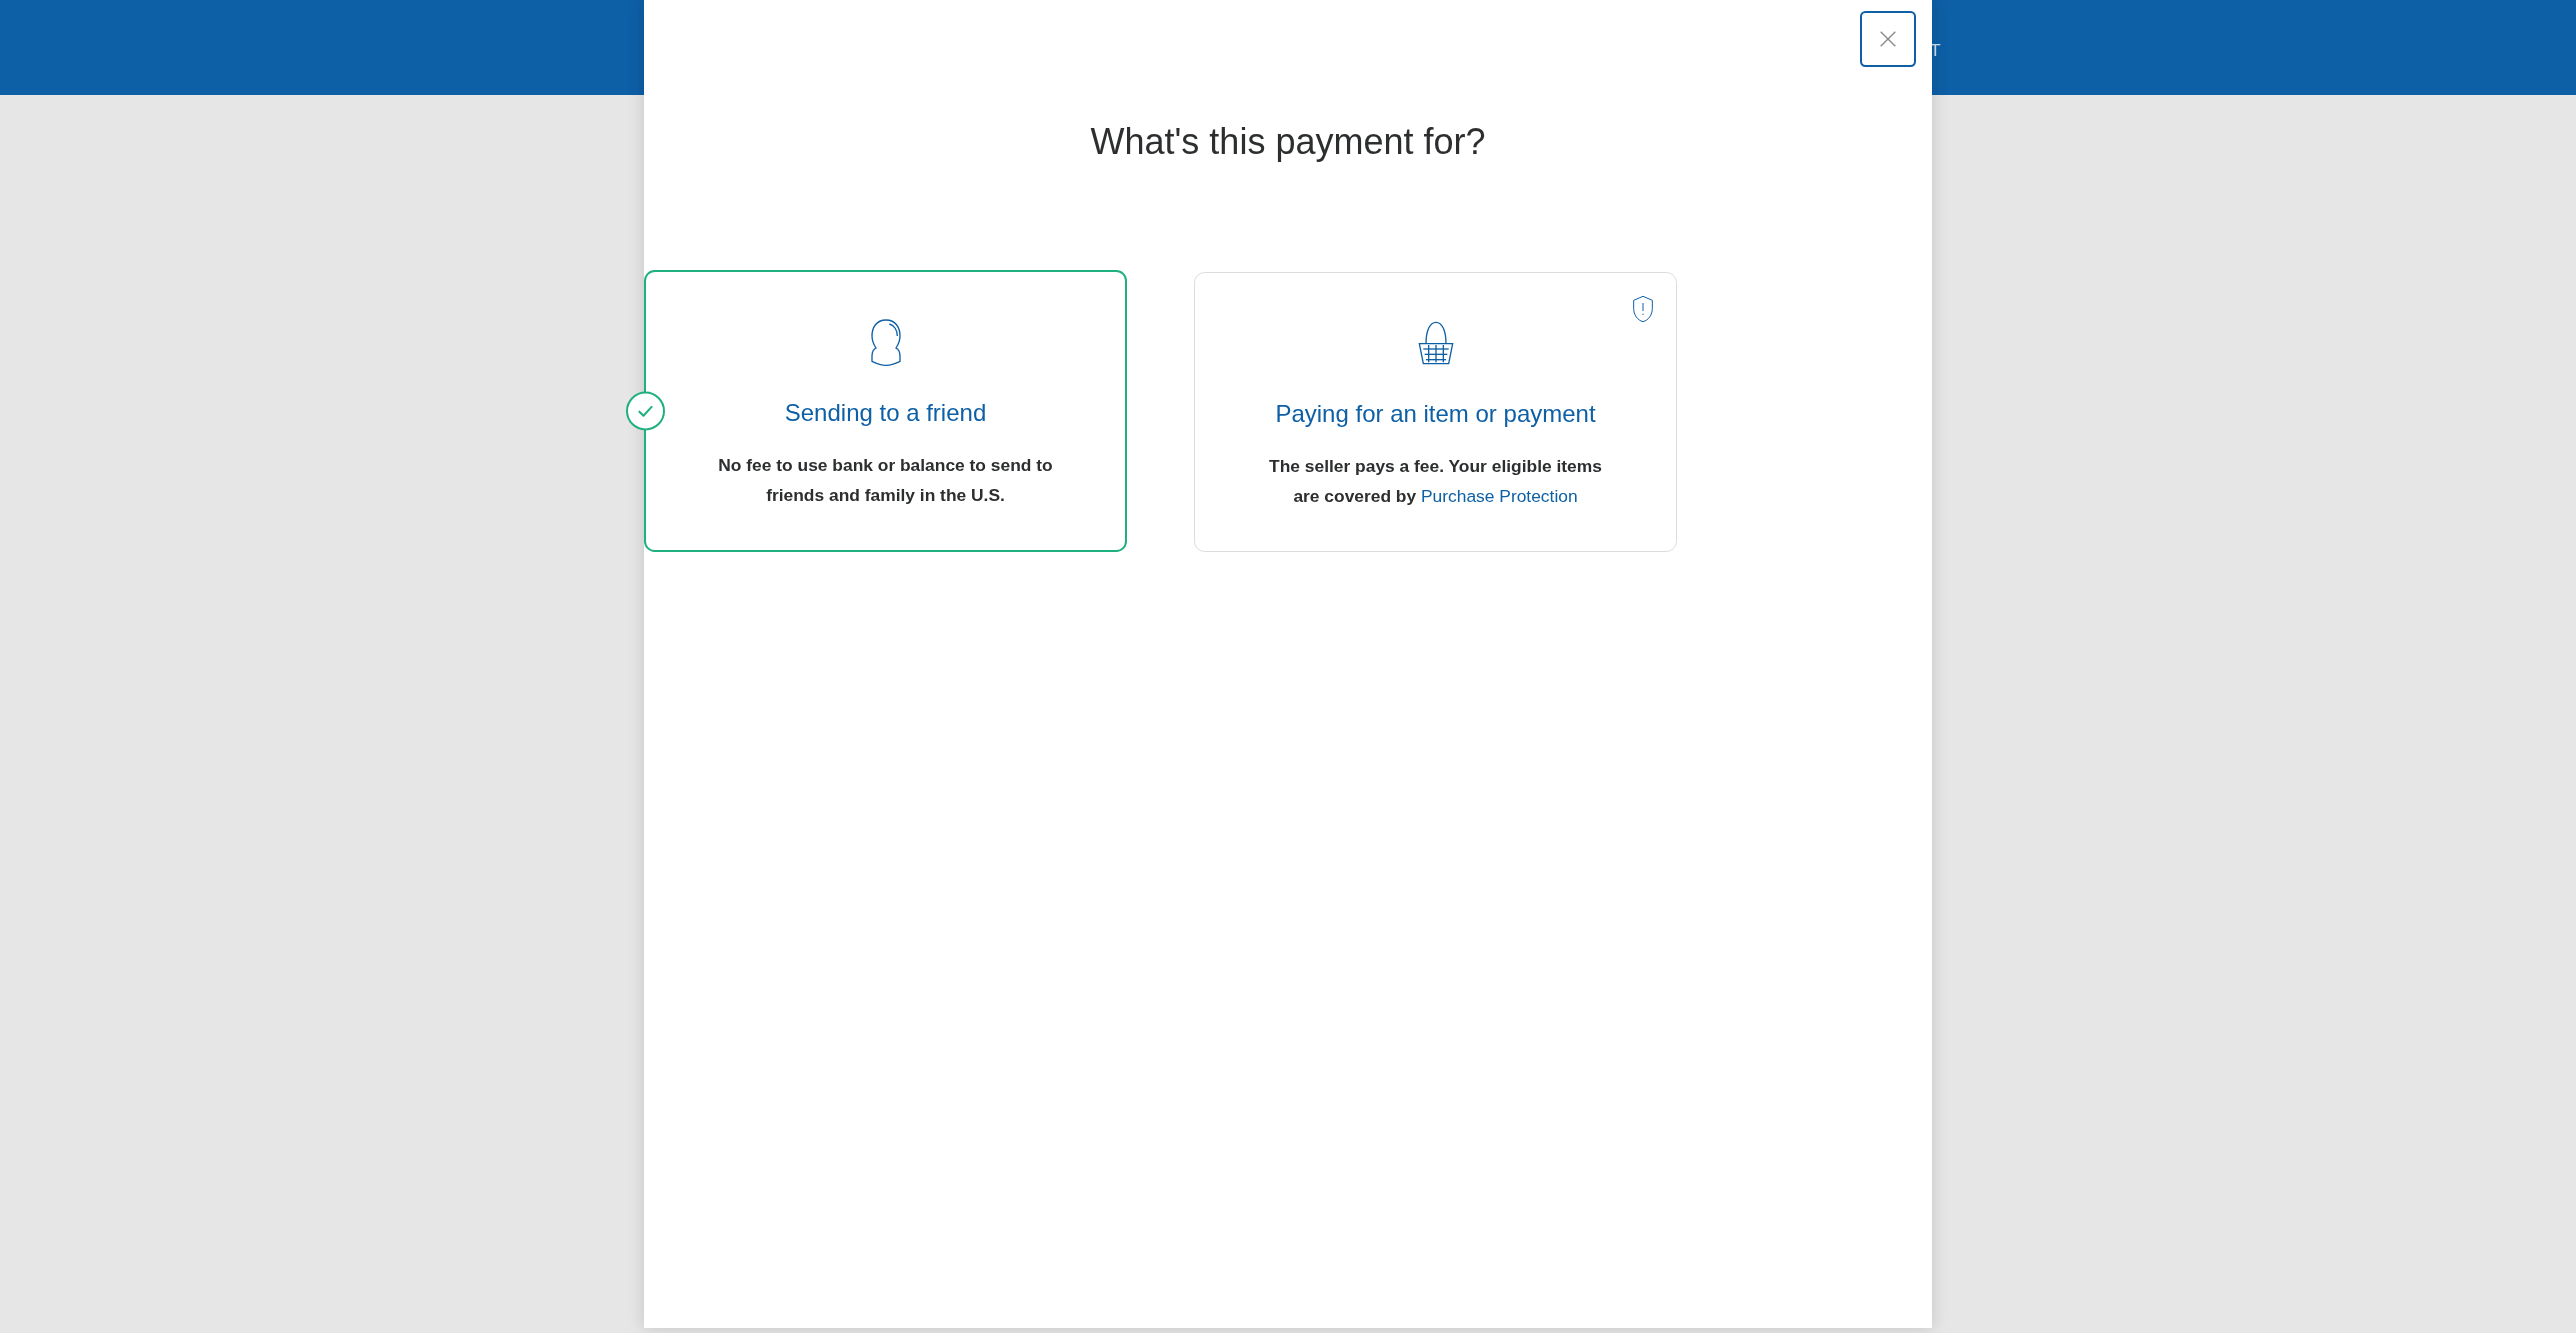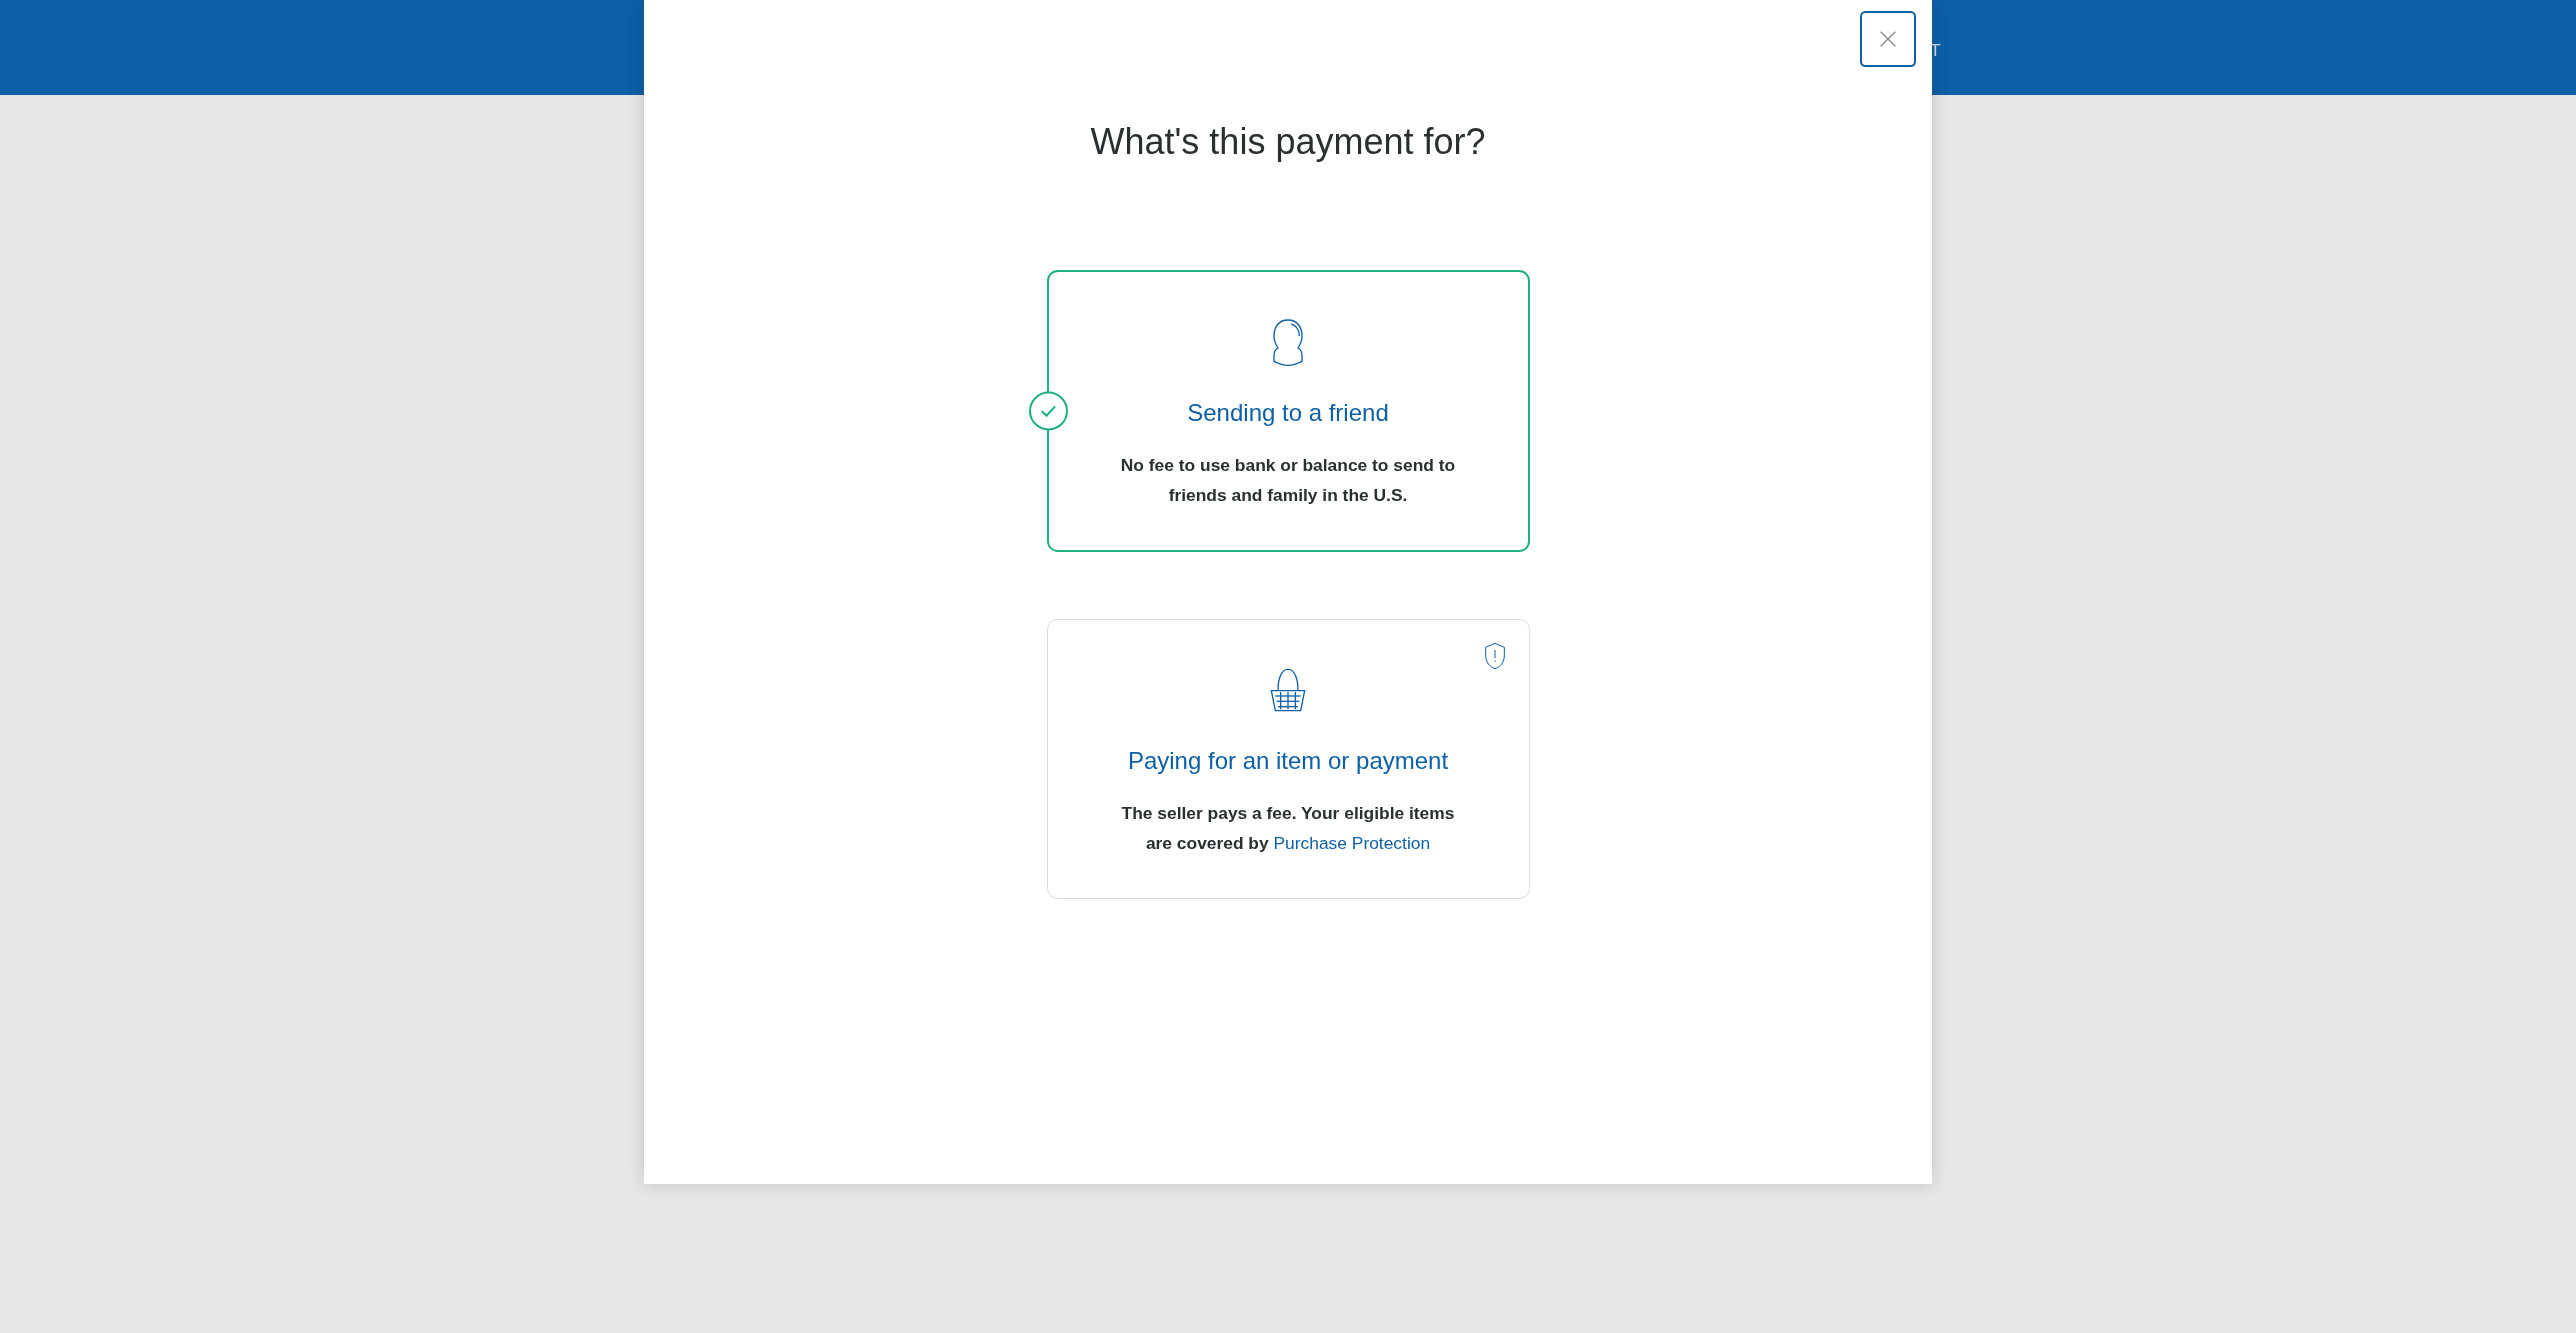--- a/index.html
+++ b/index.html
@@ -47,7 +47,7 @@
     left: 50%;
     transform: translateX(-50%);
     width: 1288px;
-    height: 1184px;
+    height: 1328px;
     background: #ffffff;
     box-shadow: 0 0 16px rgba(0,0,0,0.15);
   }

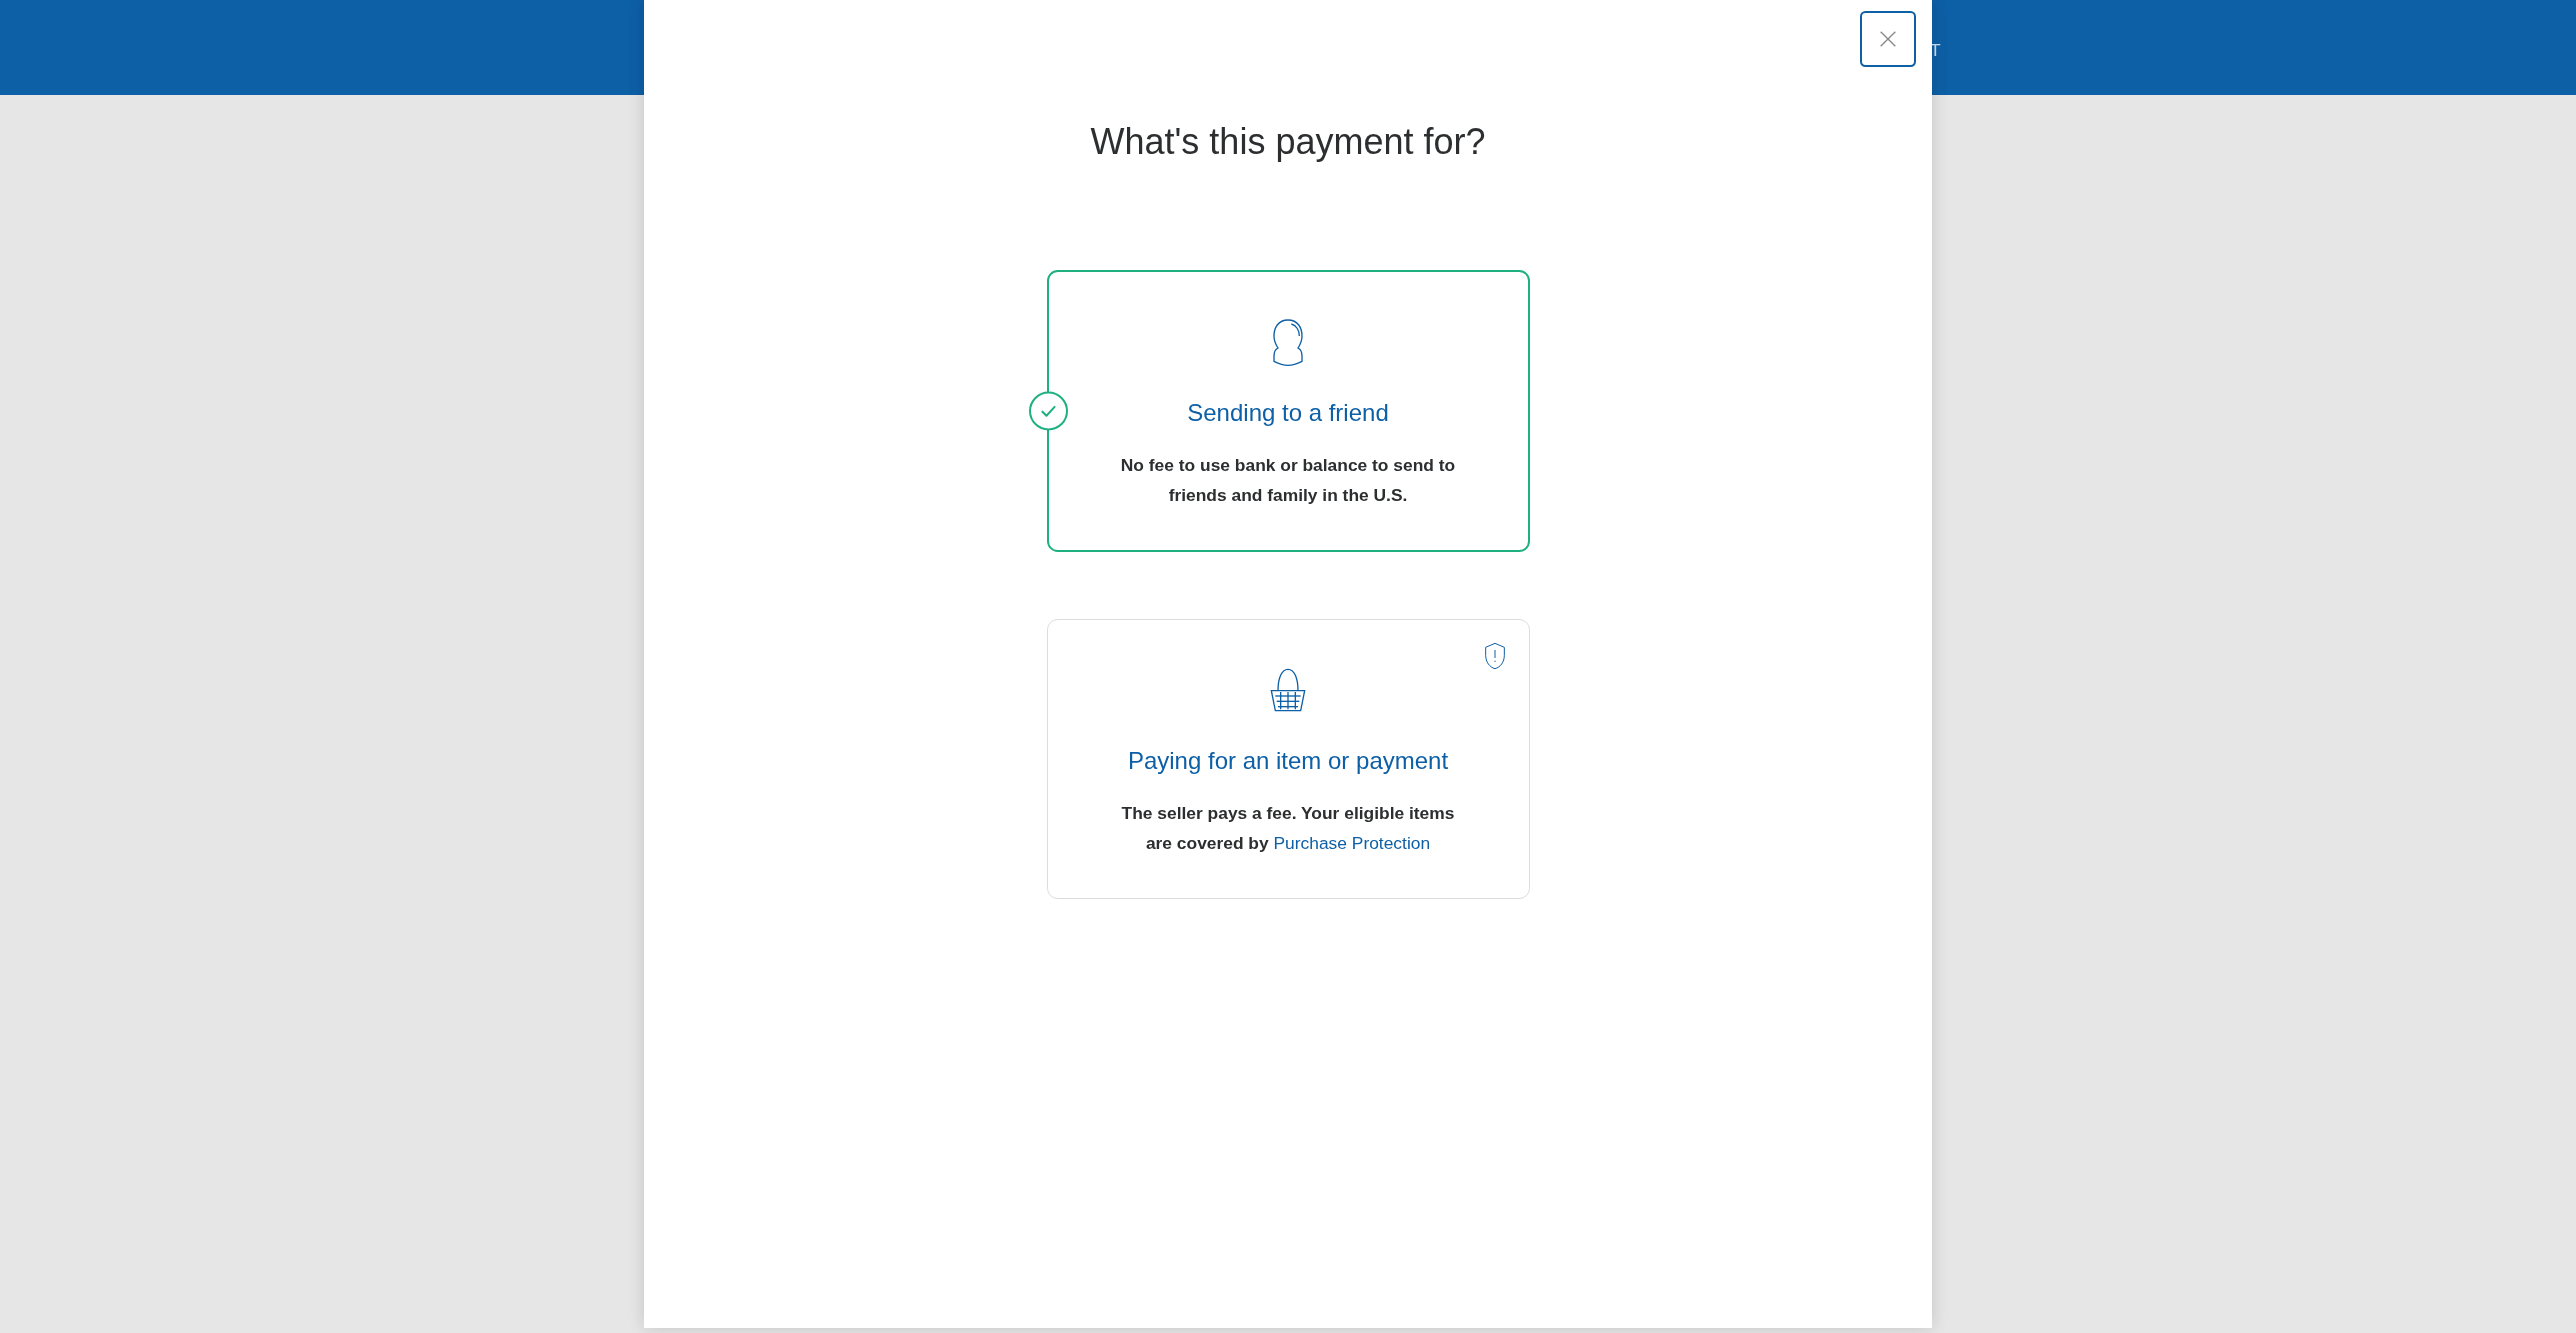--- a/index.html
+++ b/index.html
@@ -83,8 +83,8 @@
   .options {
     margin-top: 107px;
     display: flex;
-    flex-direction: column;
-    align-items: center;
+    flex-direction: row;
+    align-items: flex-end;
     gap: 67px;
   }
 

